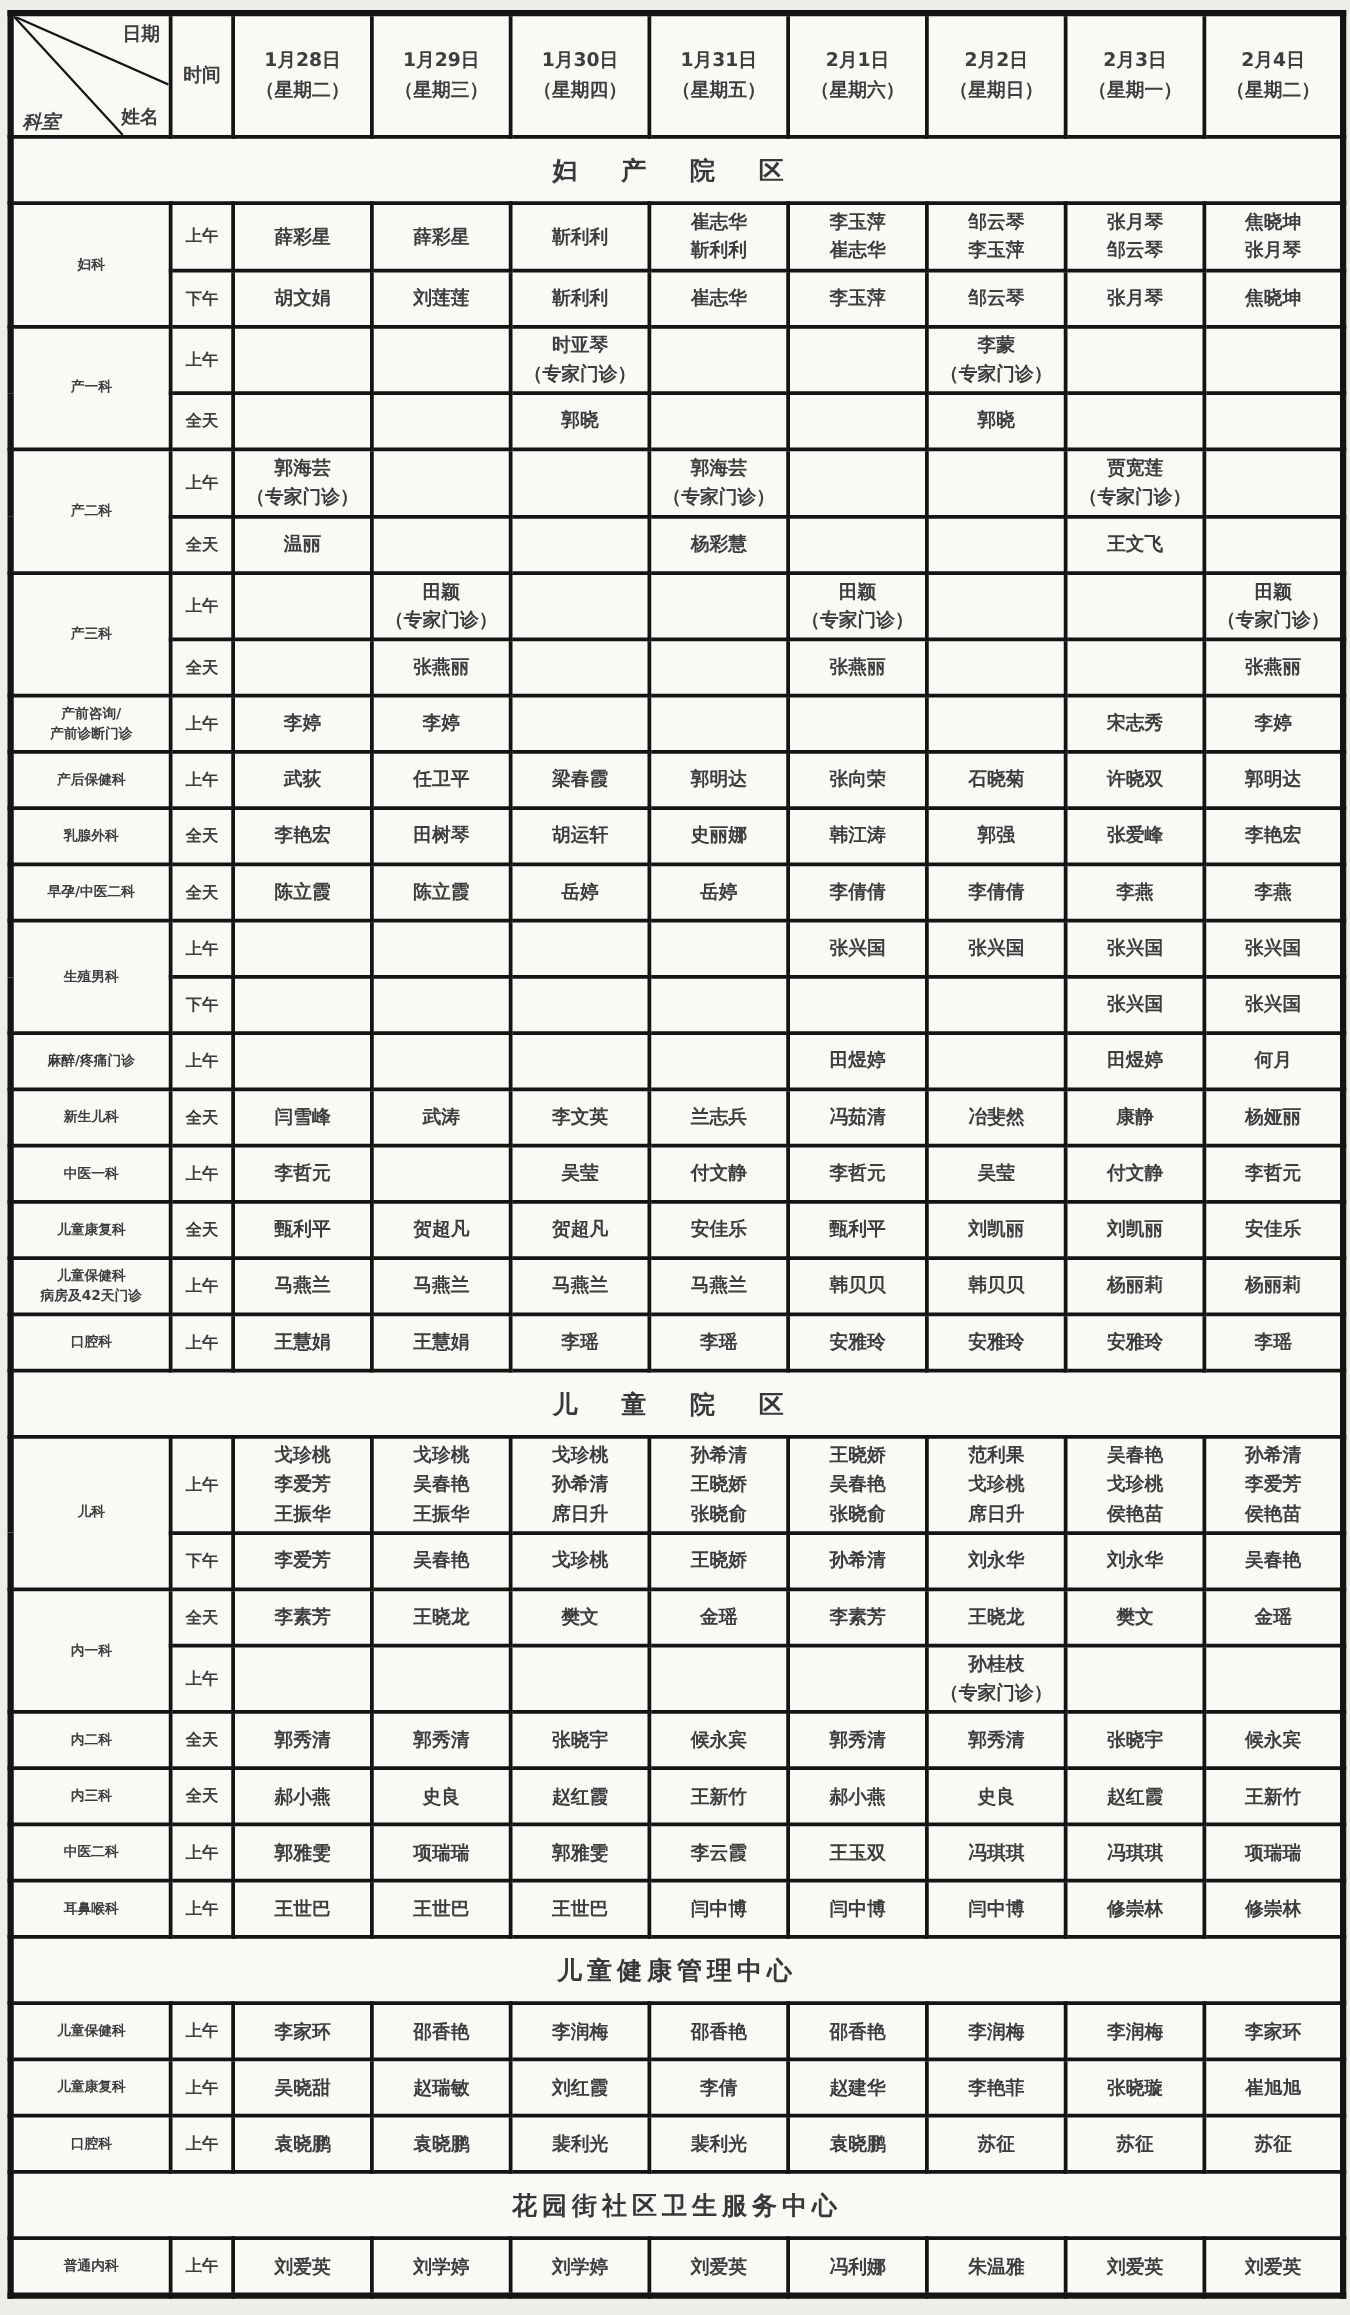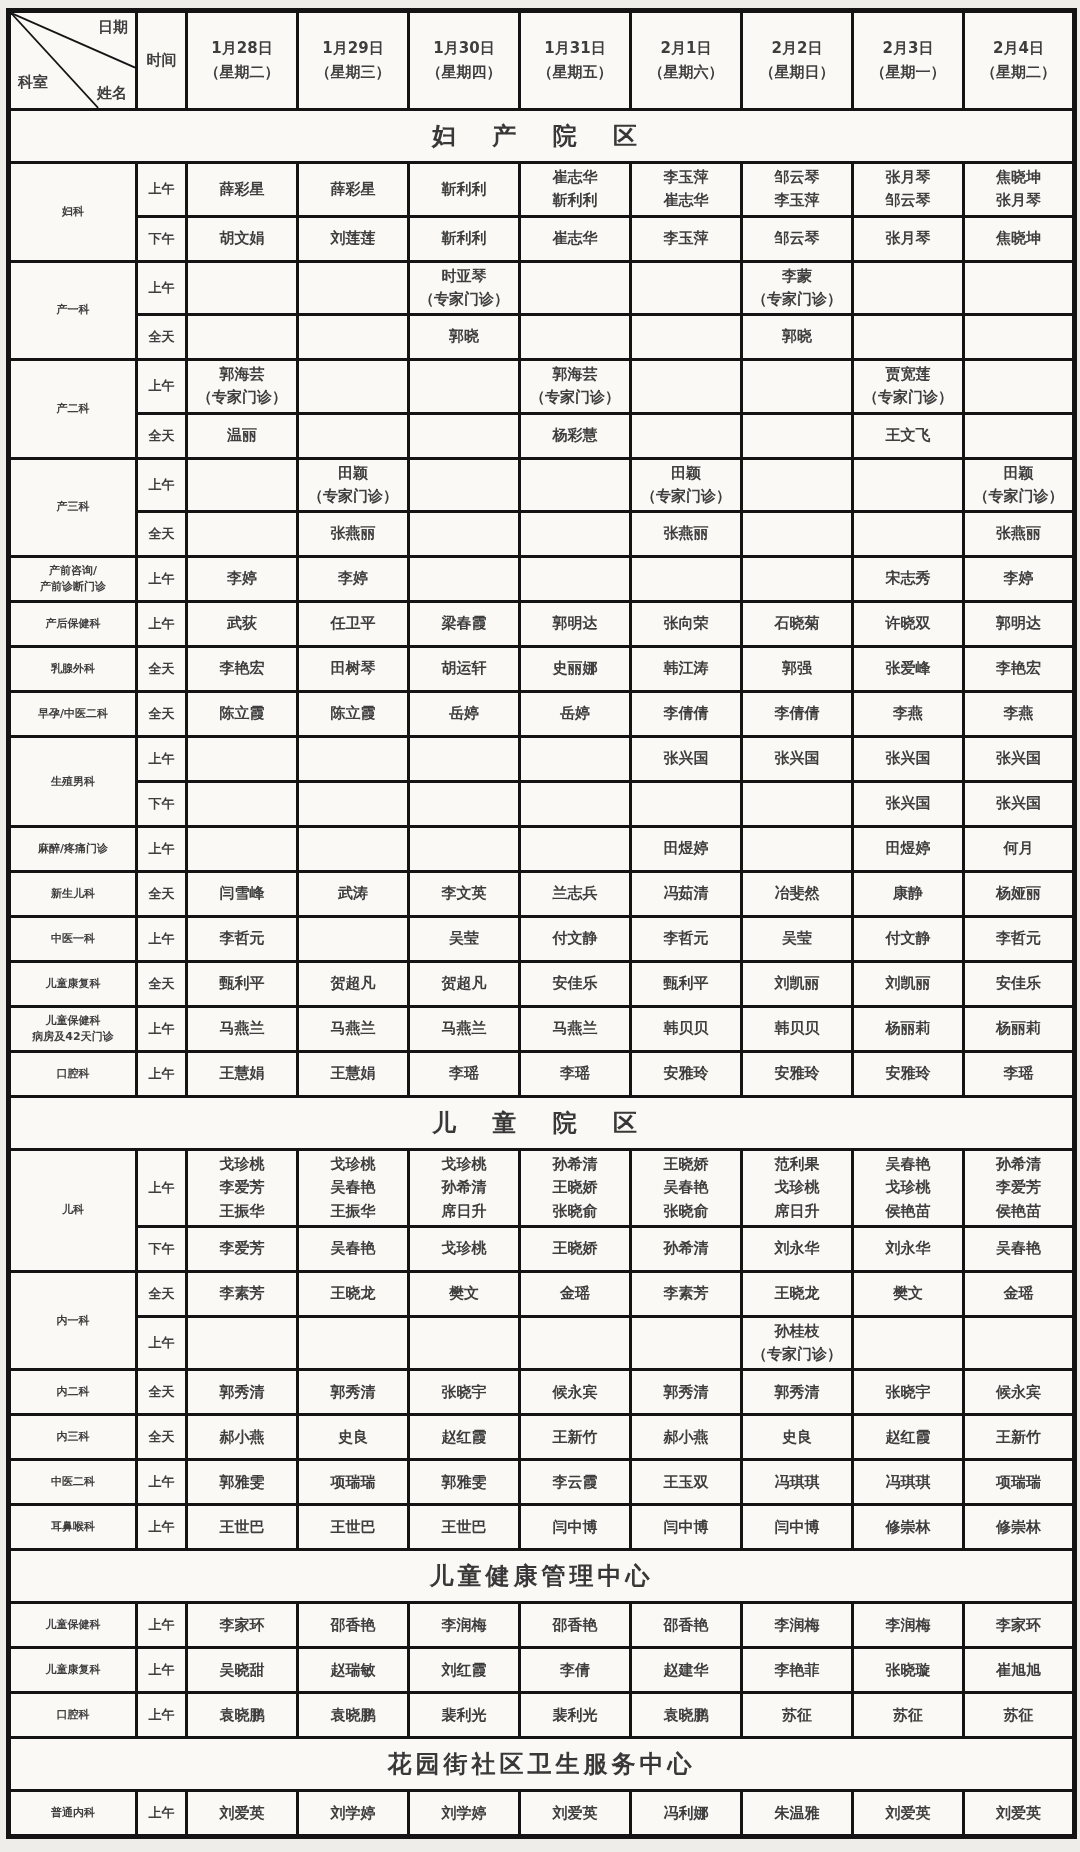--- a/index.html
+++ b/index.html
@@ -17,7 +17,7 @@
   th.corner .lab{position:absolute;font-size:15px;}
   .lab-date{top:5px;right:7px;}
   .lab-name{bottom:5px;right:8px;}
-  .lab-dept{bottom:16px;left:7px;}
+  .lab-dept{bottom:1px;left:7px;font-style:italic;}
   td.sec-title{font-size:24px;letter-spacing:4px;height:46px;color:#383838;}
   td.sec-title.wide{letter-spacing:14px;}
   td.dept{font-size:11px;line-height:1.45;}

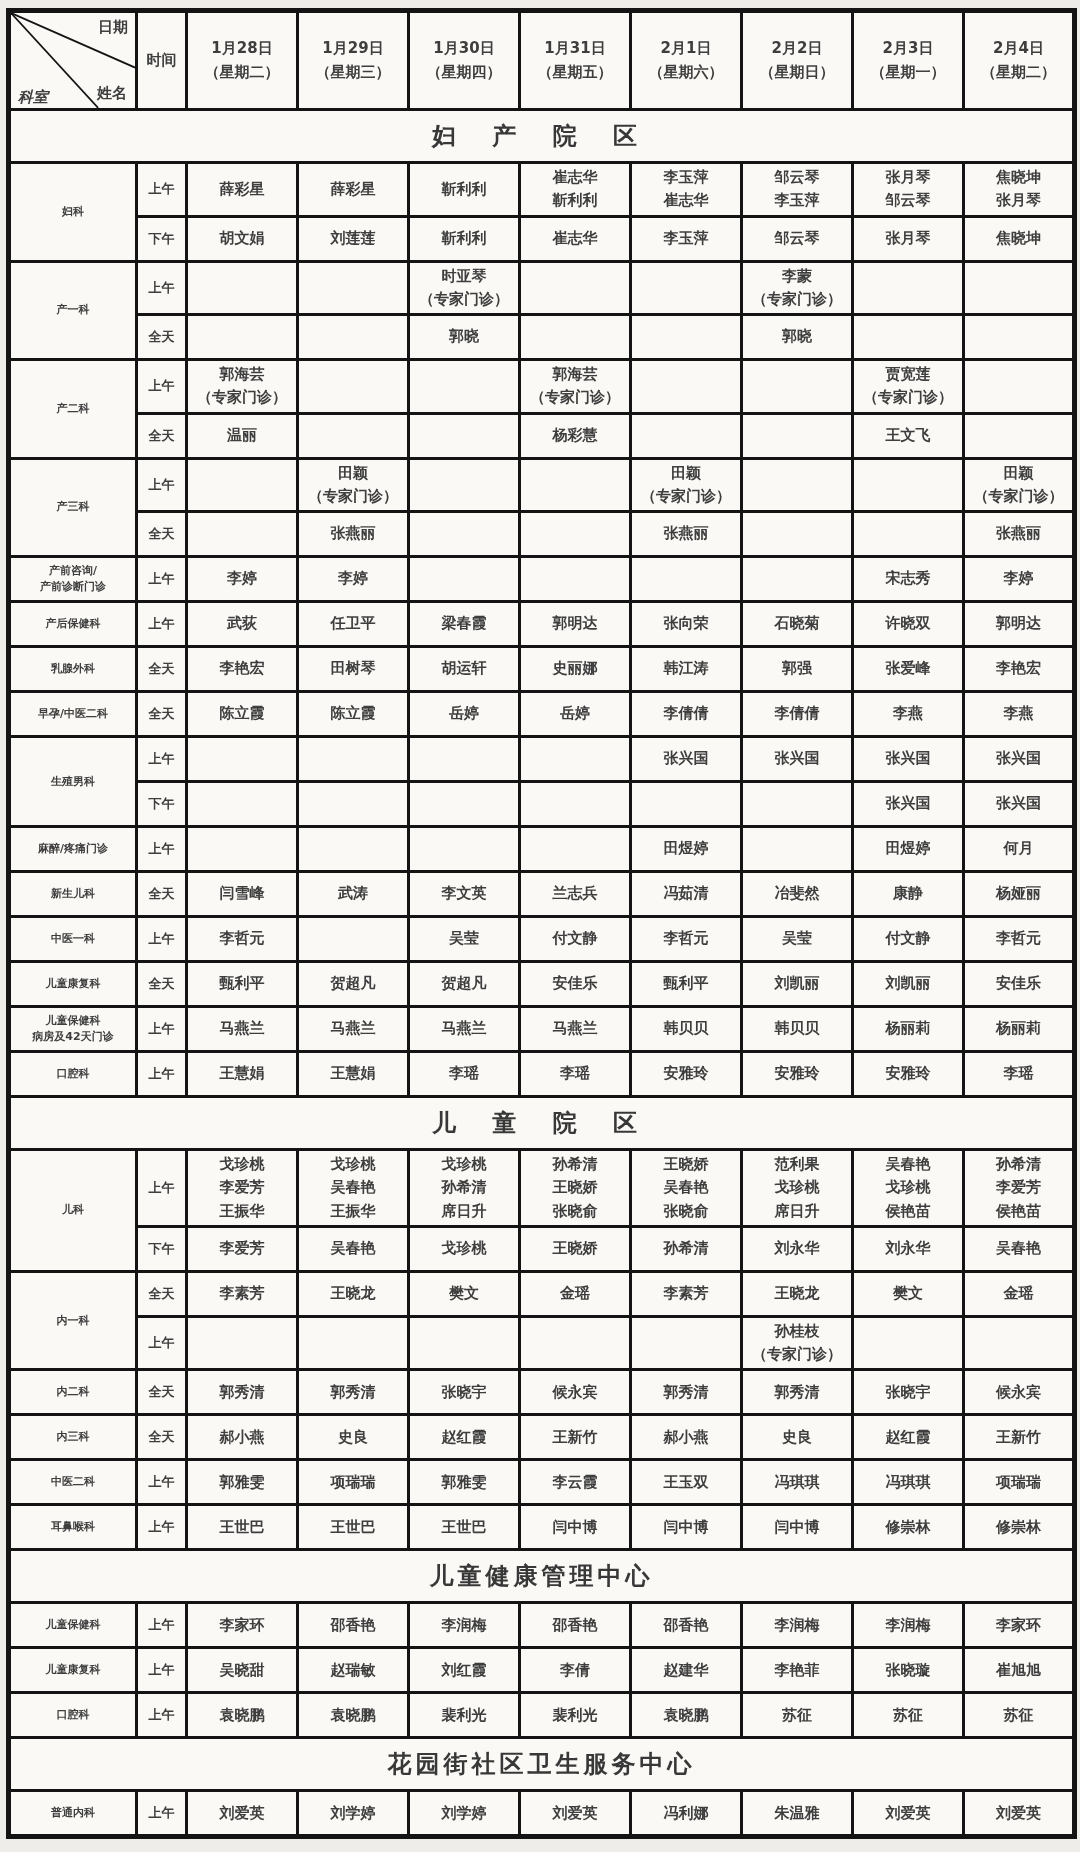--- a/index.html
+++ b/index.html
@@ -18,7 +18,7 @@
   .lab-date{top:5px;right:7px;}
   .lab-name{bottom:5px;right:8px;}
   .lab-dept{bottom:1px;left:7px;font-style:italic;}
-  td.sec-title{font-size:24px;letter-spacing:4px;height:46px;color:#383838;}
+  td.sec-title{font-size:20px;letter-spacing:4px;height:46px;color:#383838;}
   td.sec-title.wide{letter-spacing:14px;}
   td.dept{font-size:11px;line-height:1.45;}
   td.time{font-size:13px;}

